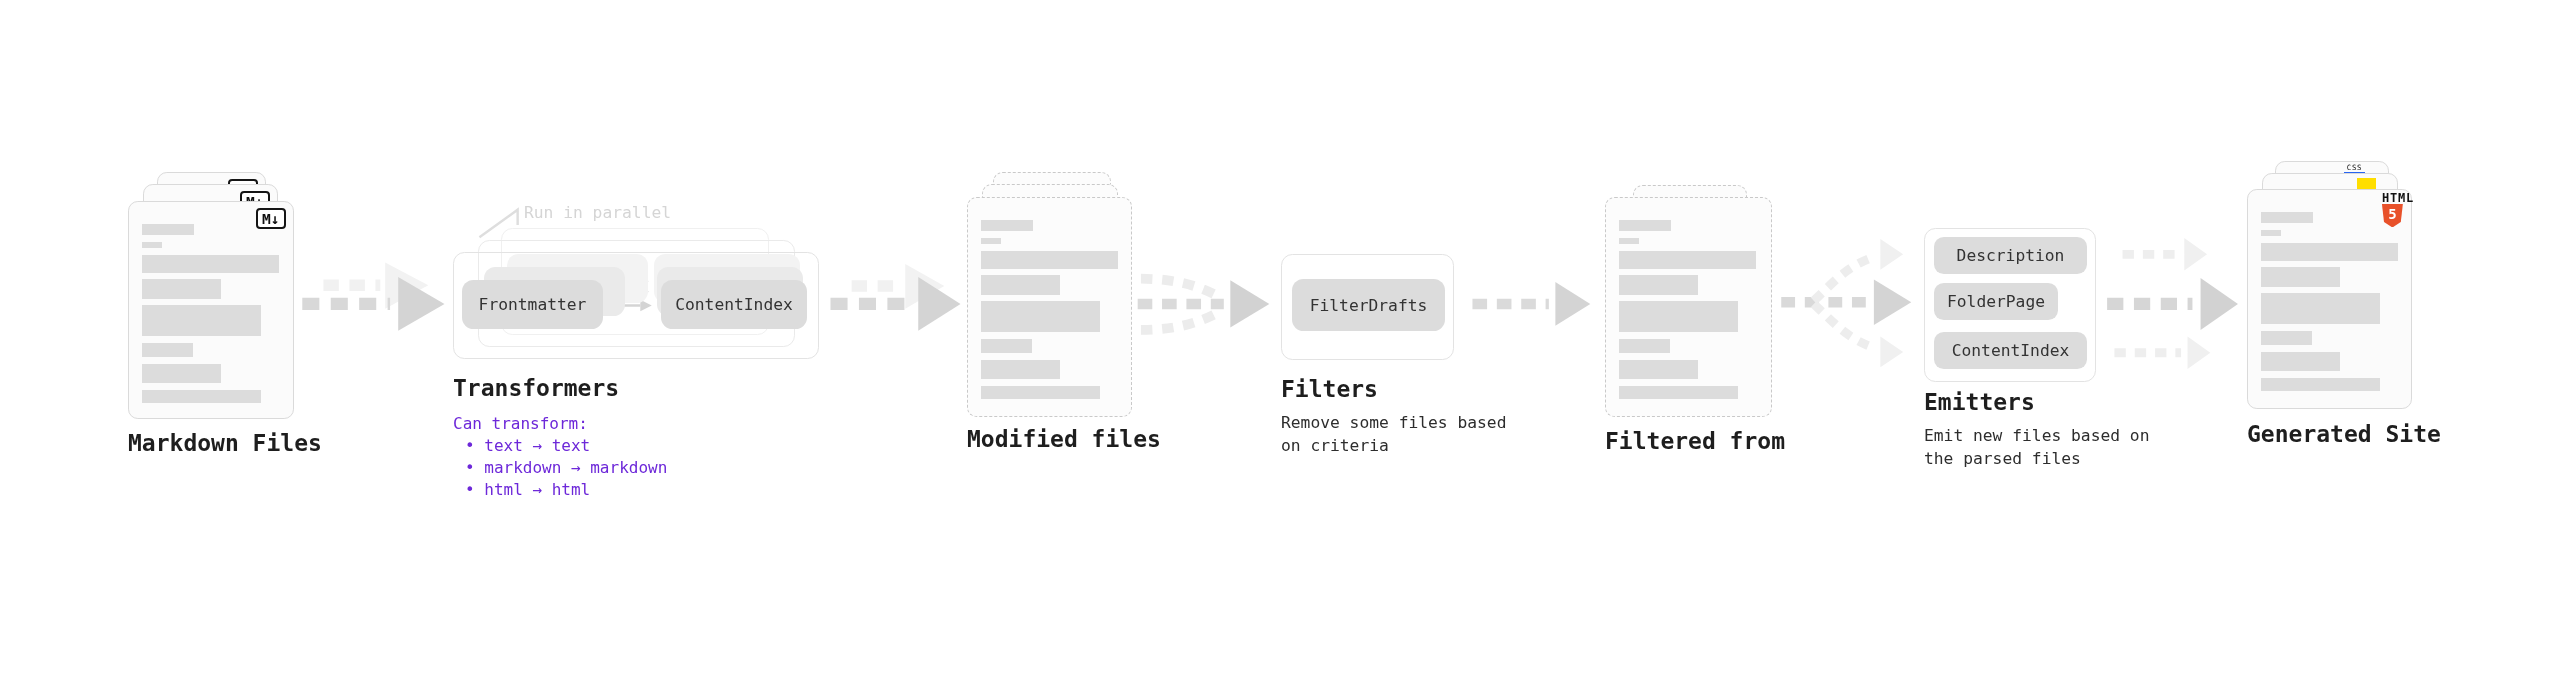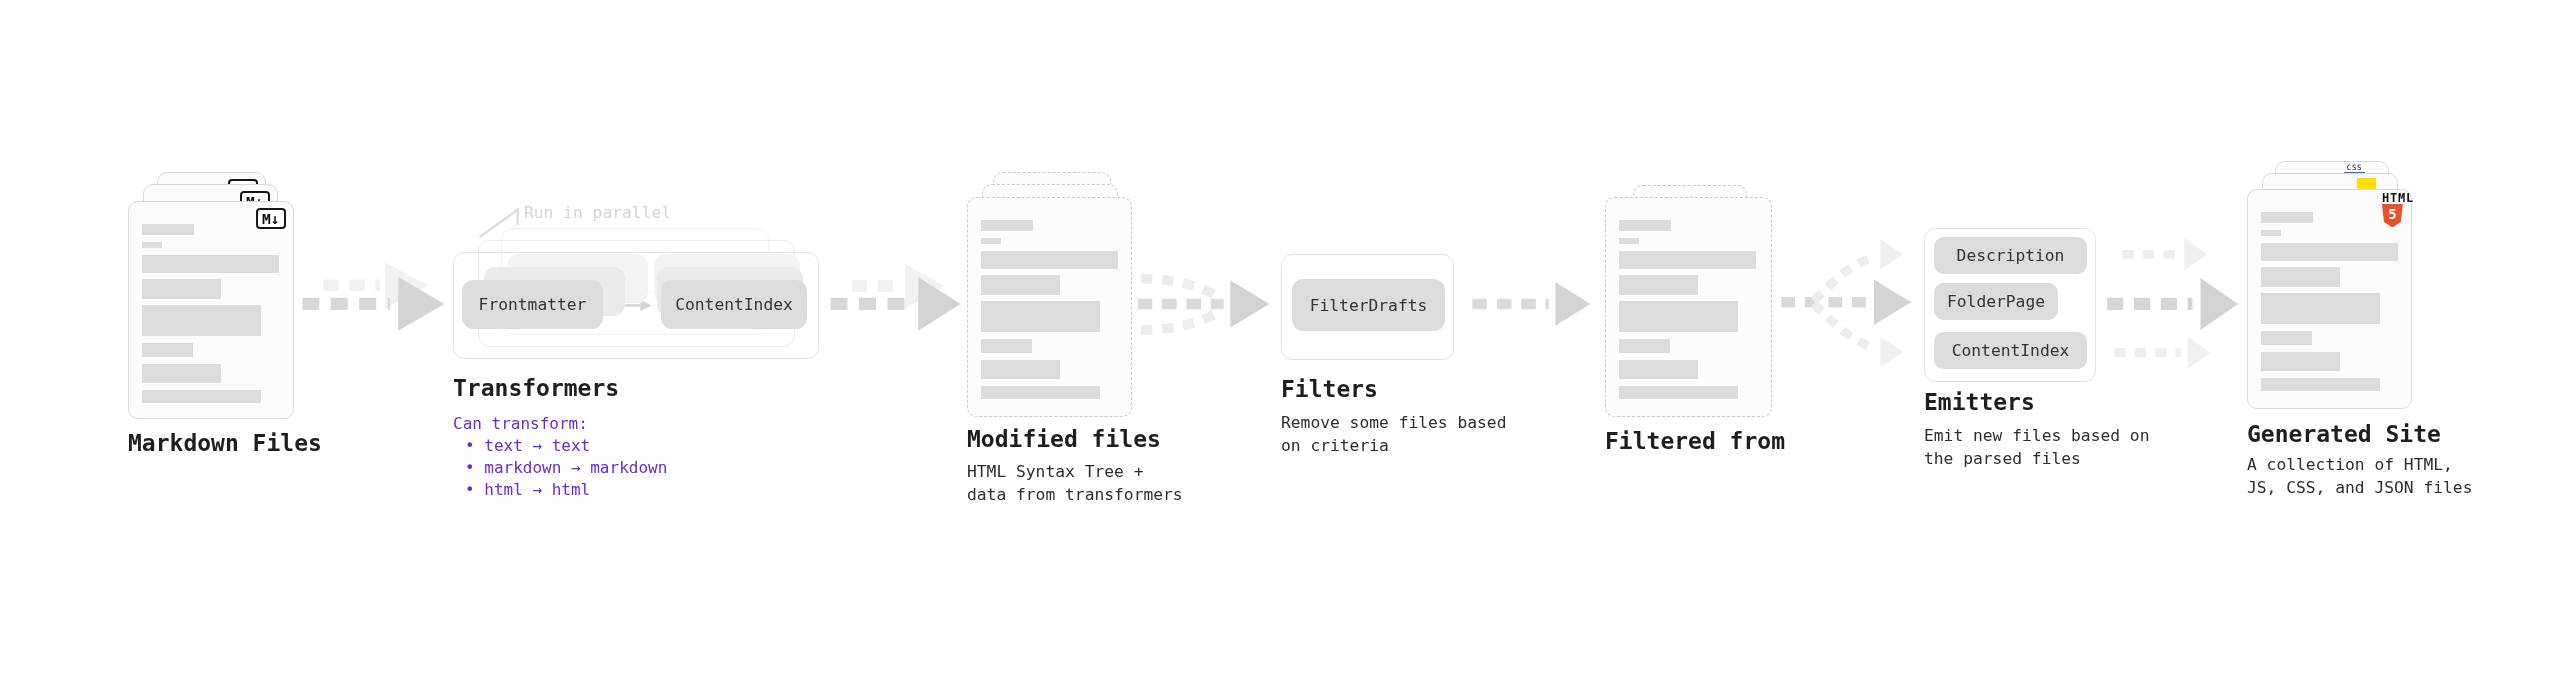--- a/index.html
+++ b/index.html
@@ -161,8 +161,6 @@
       </div>
   </div>
   <div class="stage-label" style="left:967px;top:426px">Modified files</div>
-  <div class="stage-note" style="left:967px;top:460px">HTML Syntax Tree +
-data from transformers</div>
 
   <div class="container-box" style="left:1281px;top:254px;width:173px;height:106px"></div>
   <div class="gray-box" style="left:1292px;top:279px;width:153px;height:52px">FilterDrafts</div>

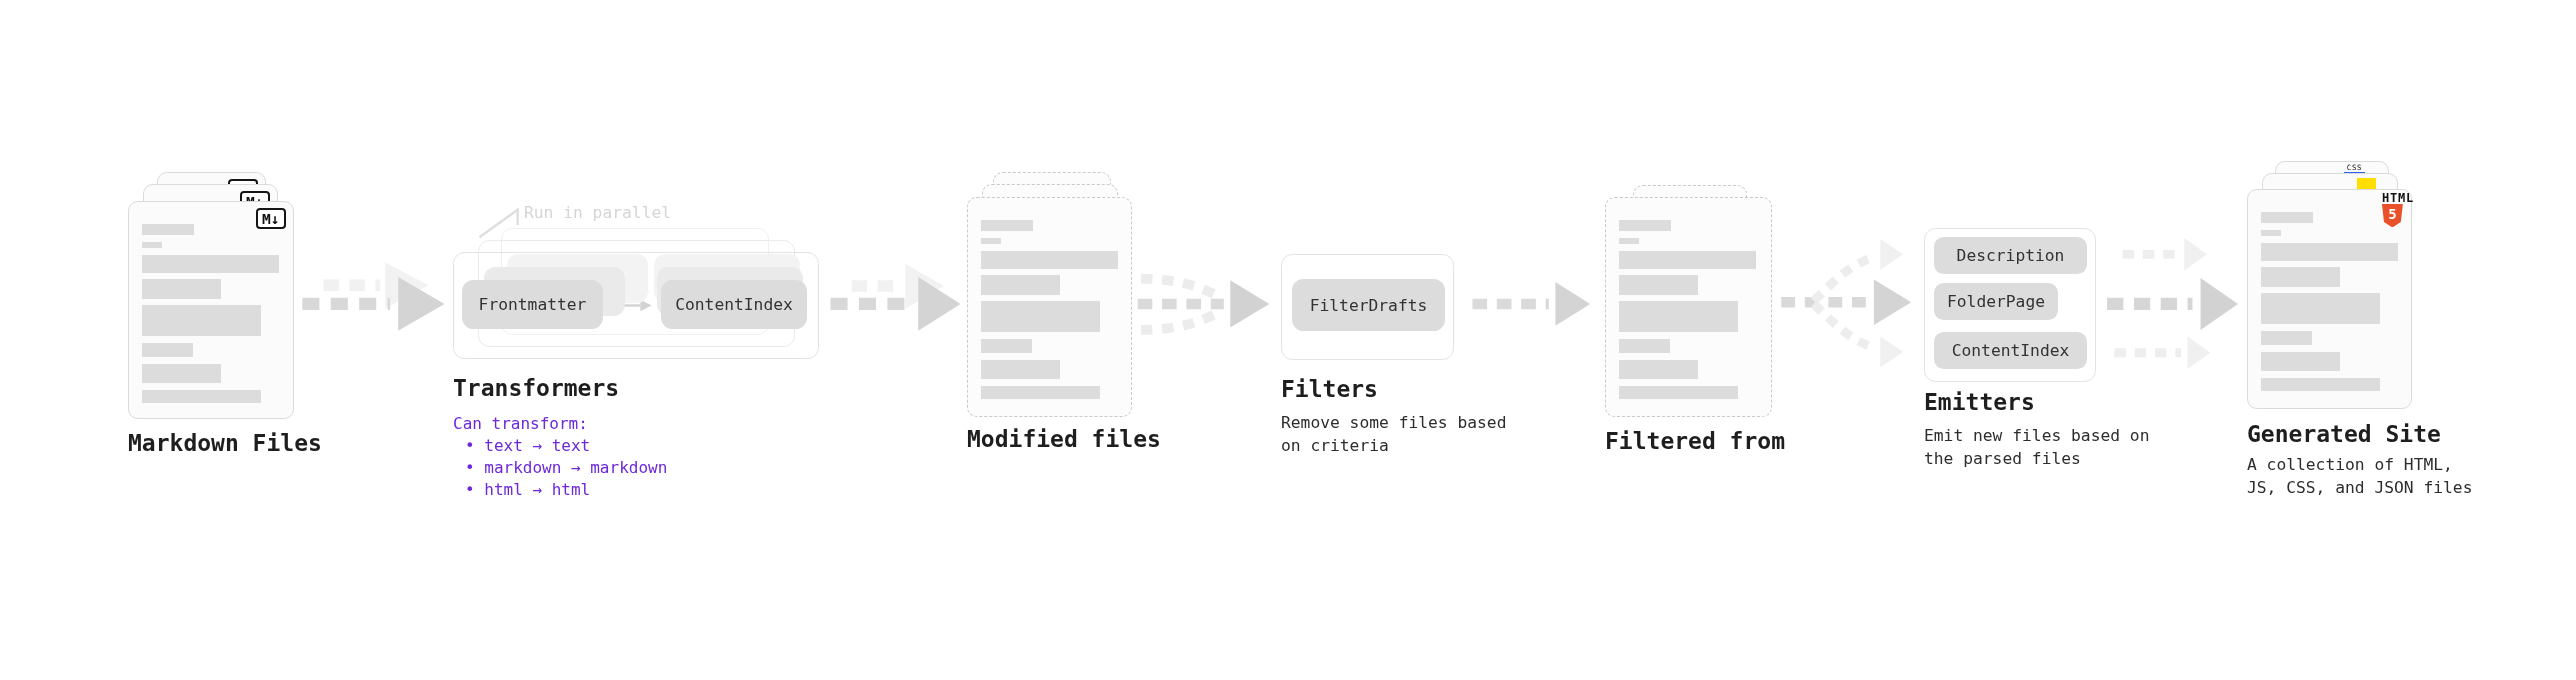--- a/index.html
+++ b/index.html
@@ -219,8 +219,6 @@
       </div>
   </div>
   <div class="stage-label" style="left:2247px;top:421px">Generated Site</div>
-  <div class="stage-note" style="left:2247px;top:453px">A collection of HTML,
-JS, CSS, and JSON files</div>
 
 </div>
 

